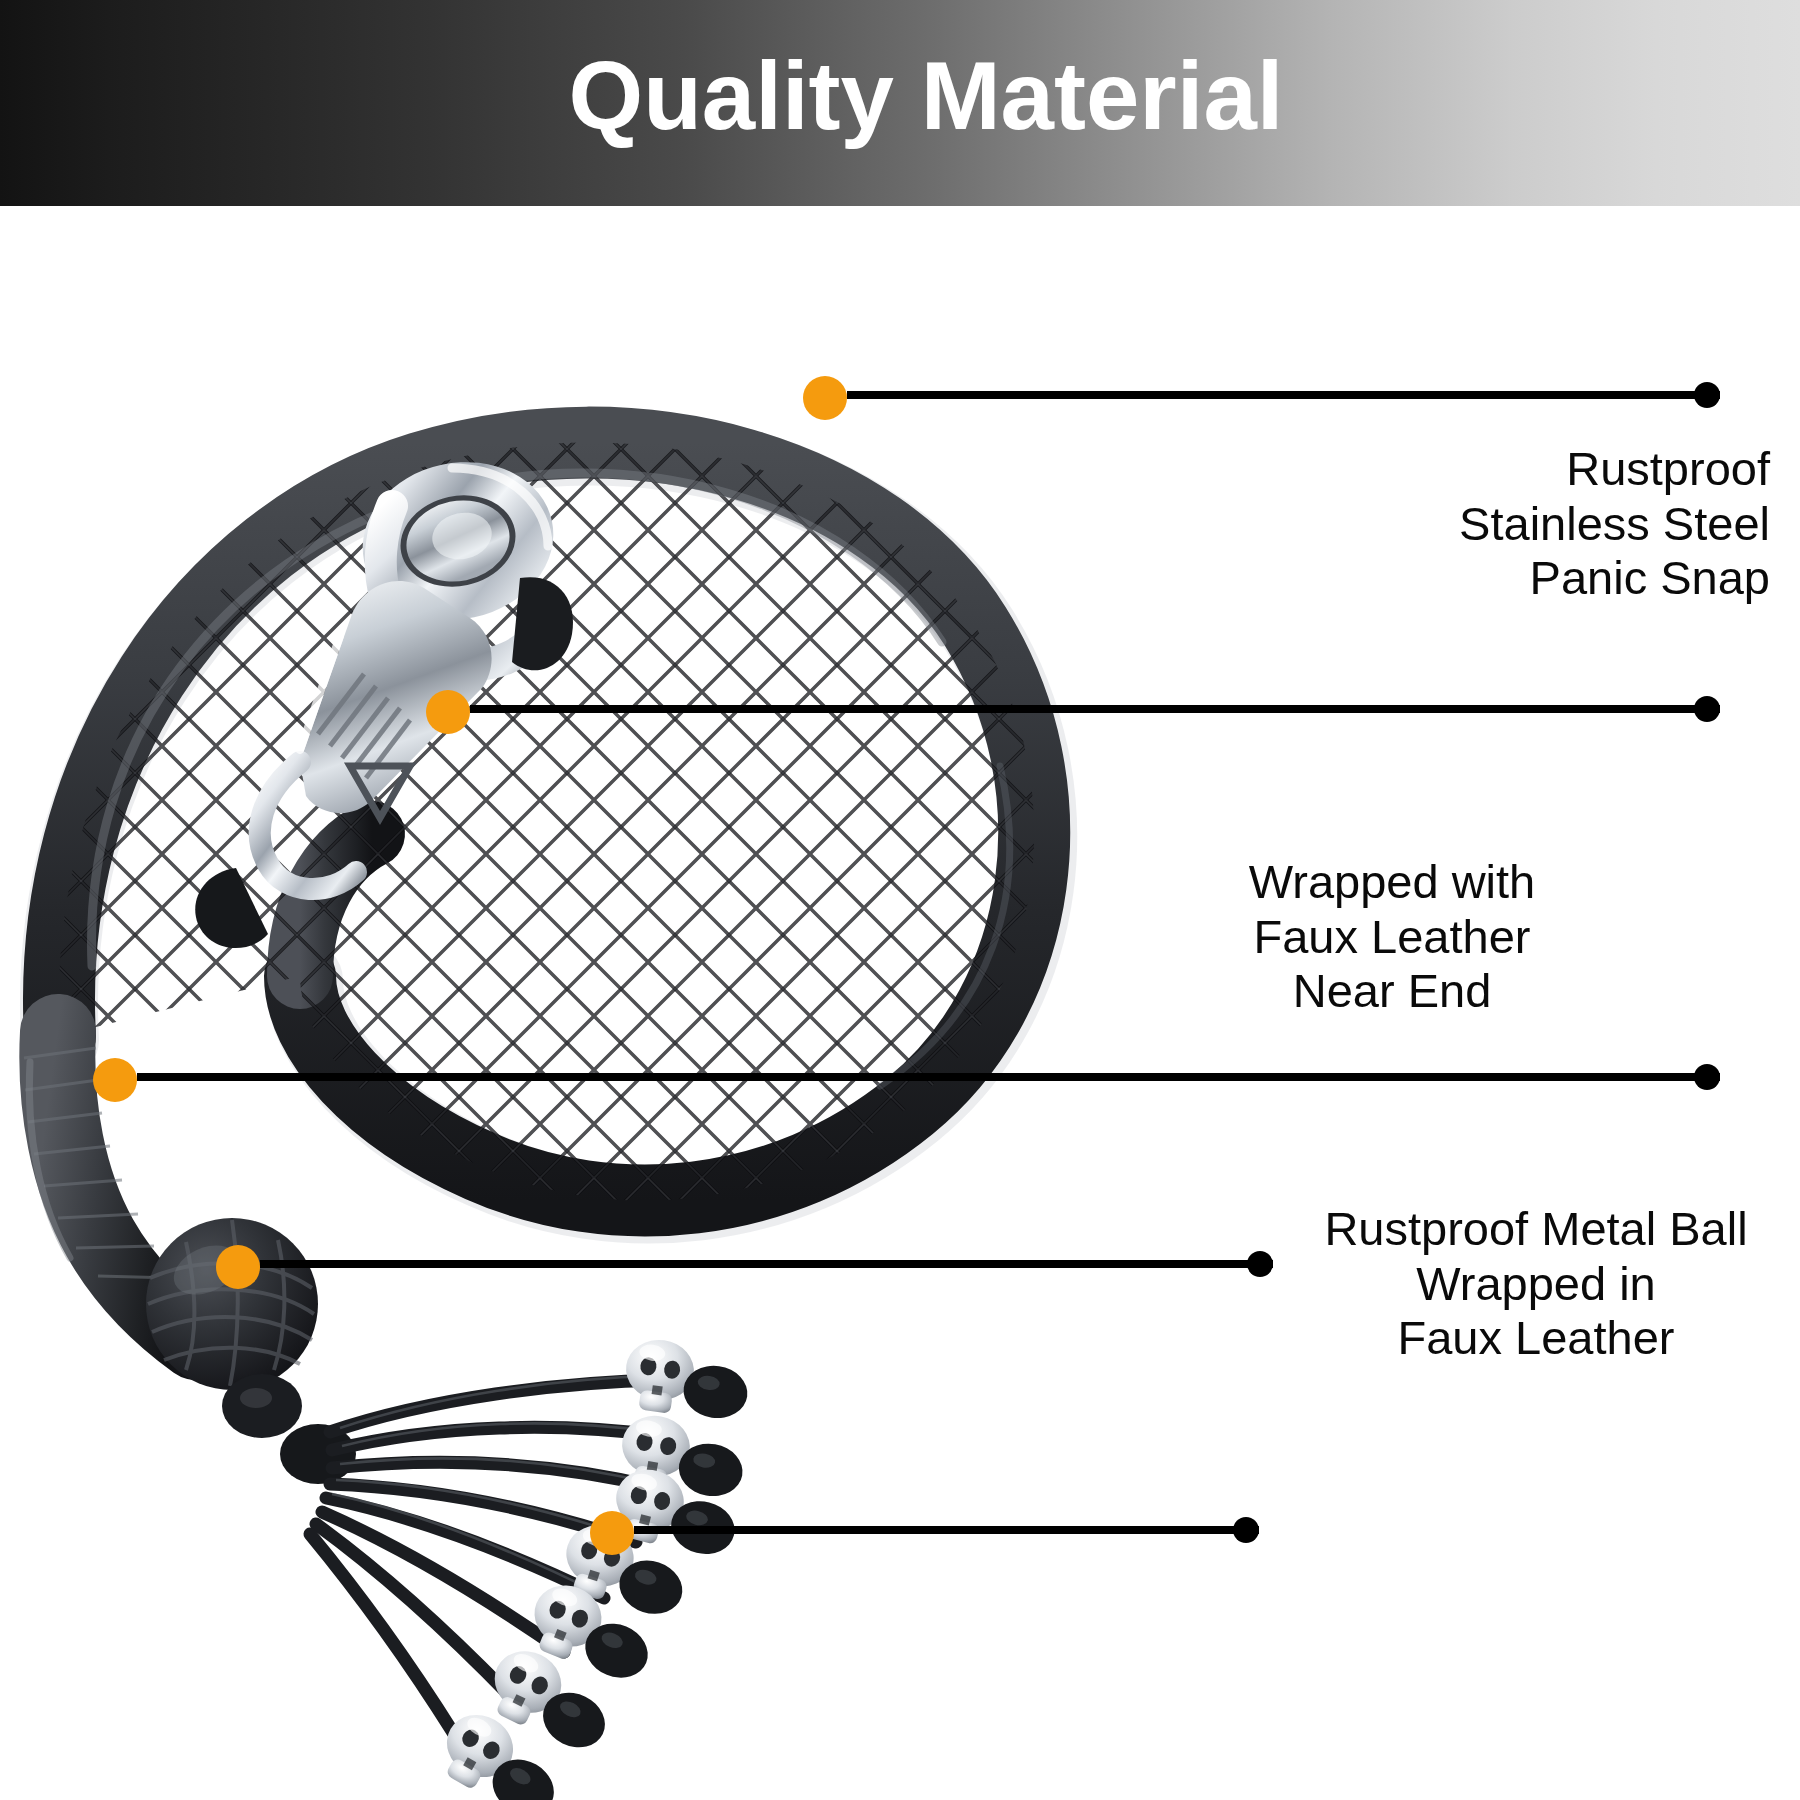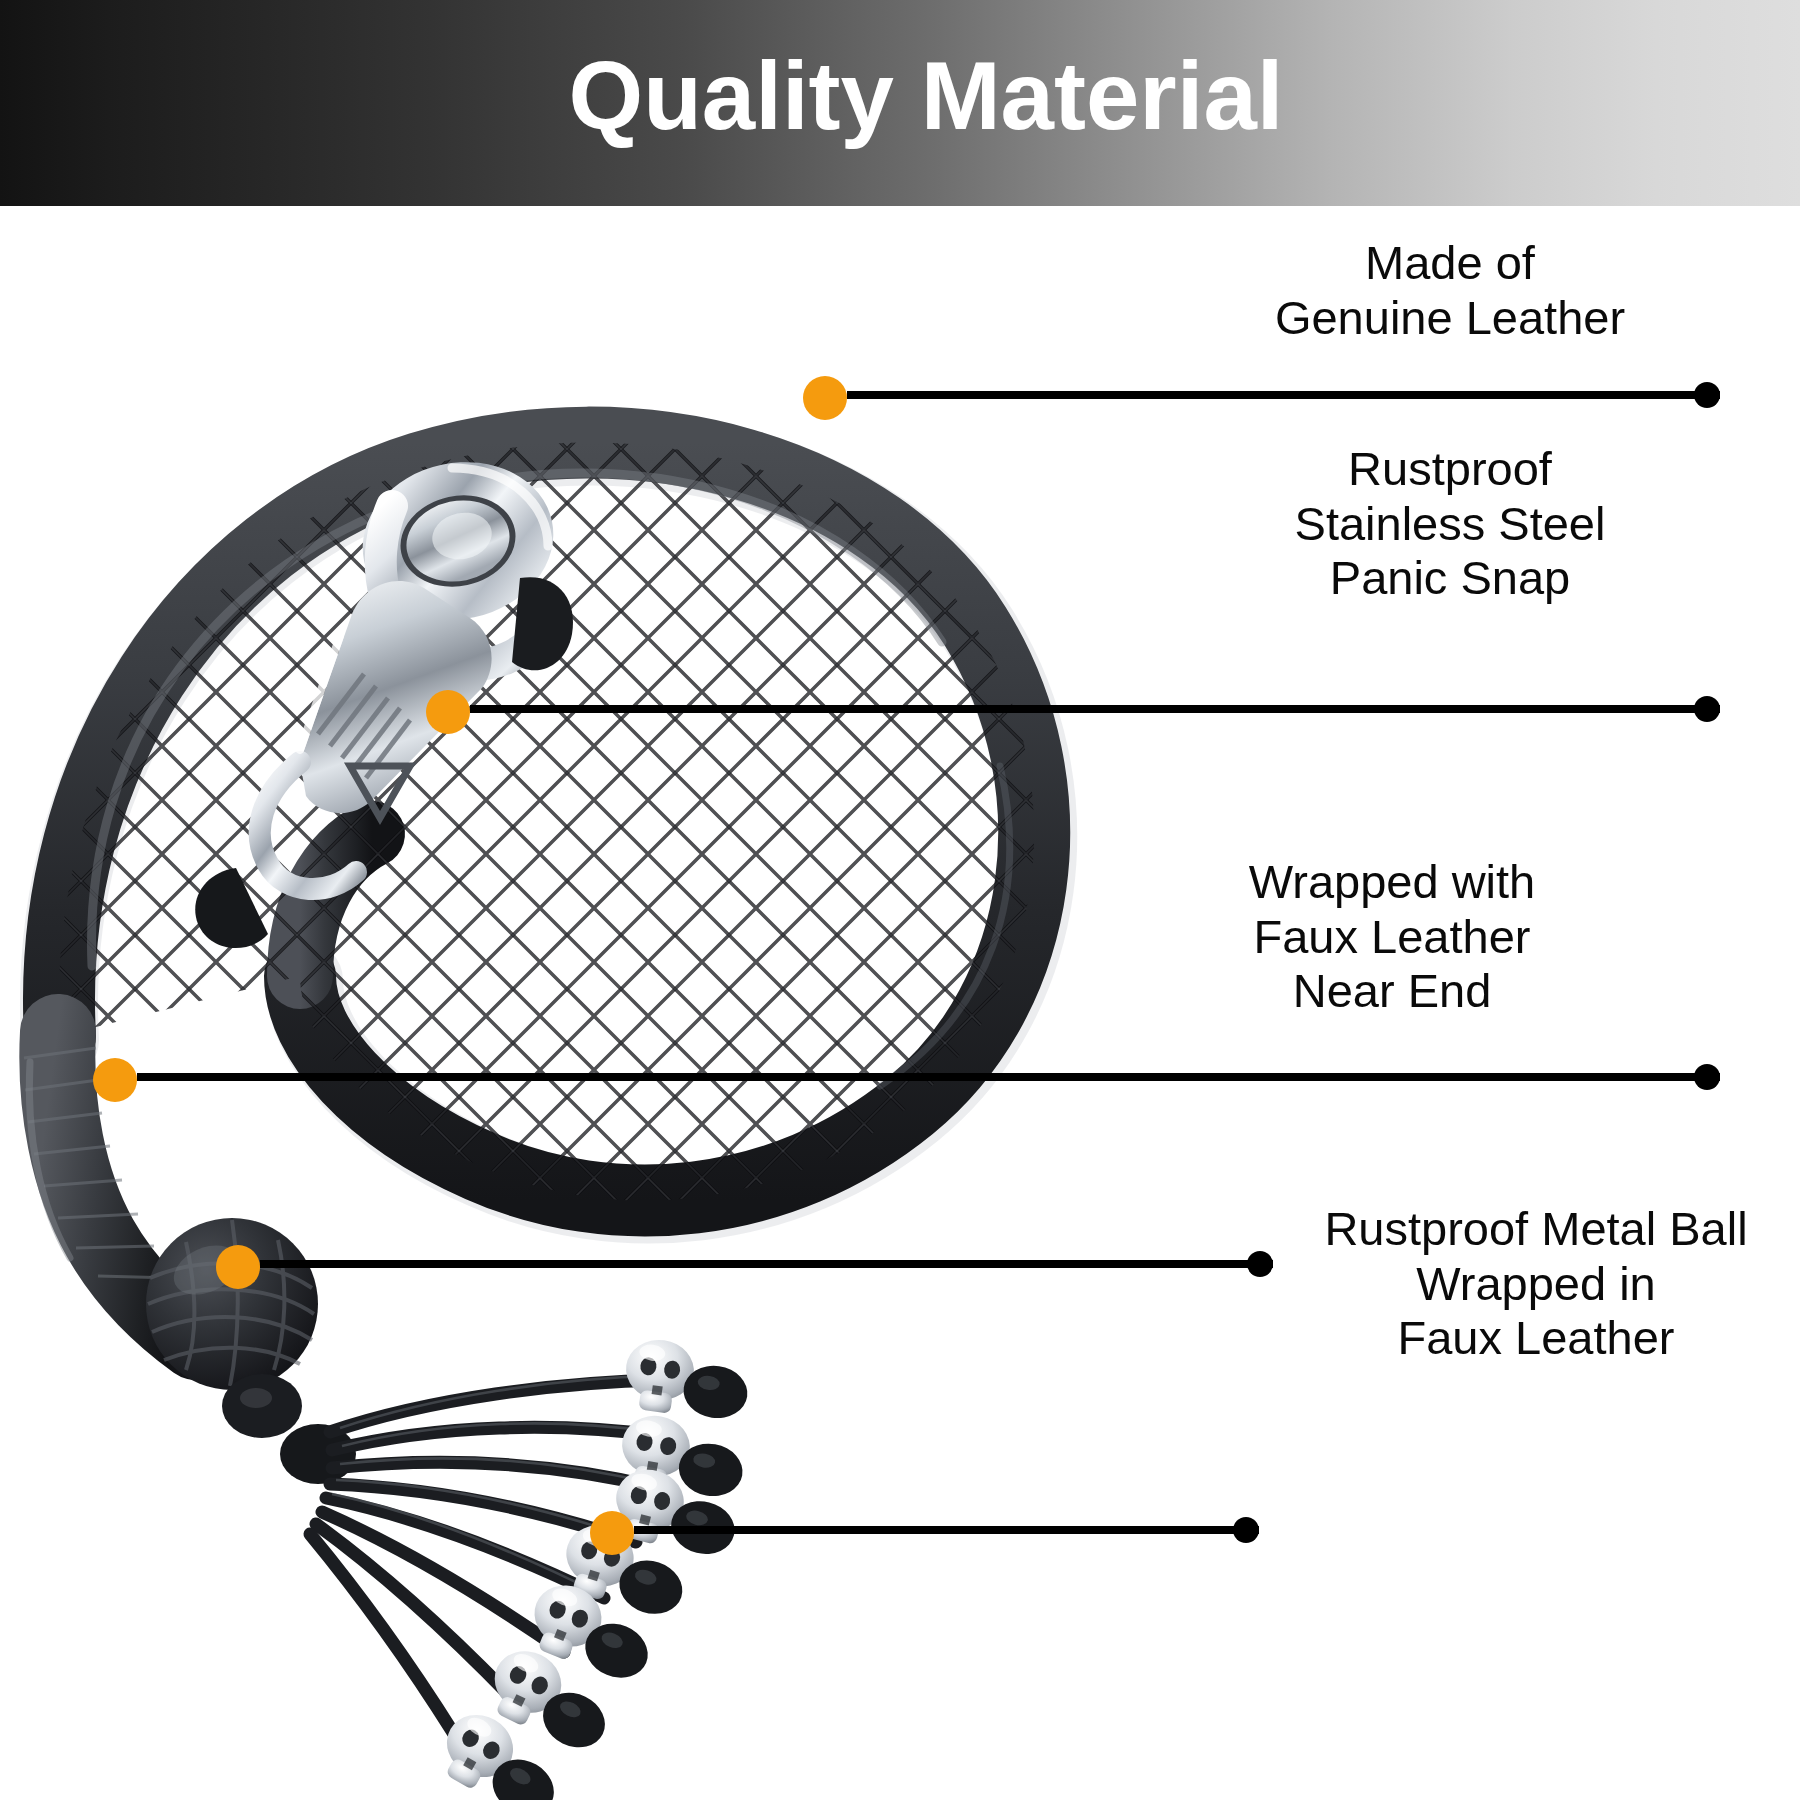--- a/index.html
+++ b/index.html
@@ -373,8 +373,6 @@
   <div class="leader-line" style="left:847px; top:391px; width:873px;"></div>
   <div class="leader-enddot" style="left:1694px; top:382px;"></div>
   <div class="marker-dot" style="left:803px; top:376px; width:44px; height:44px;"></div>
-  <div class="callout-text center" style="left:1130px; top:236px; width:640px;">Made of
-Genuine Leather</div>
 
   <div class="leader-line" style="left:470px; top:705px; width:1250px;"></div>
   <div class="leader-enddot" style="left:1694px; top:696px;"></div>

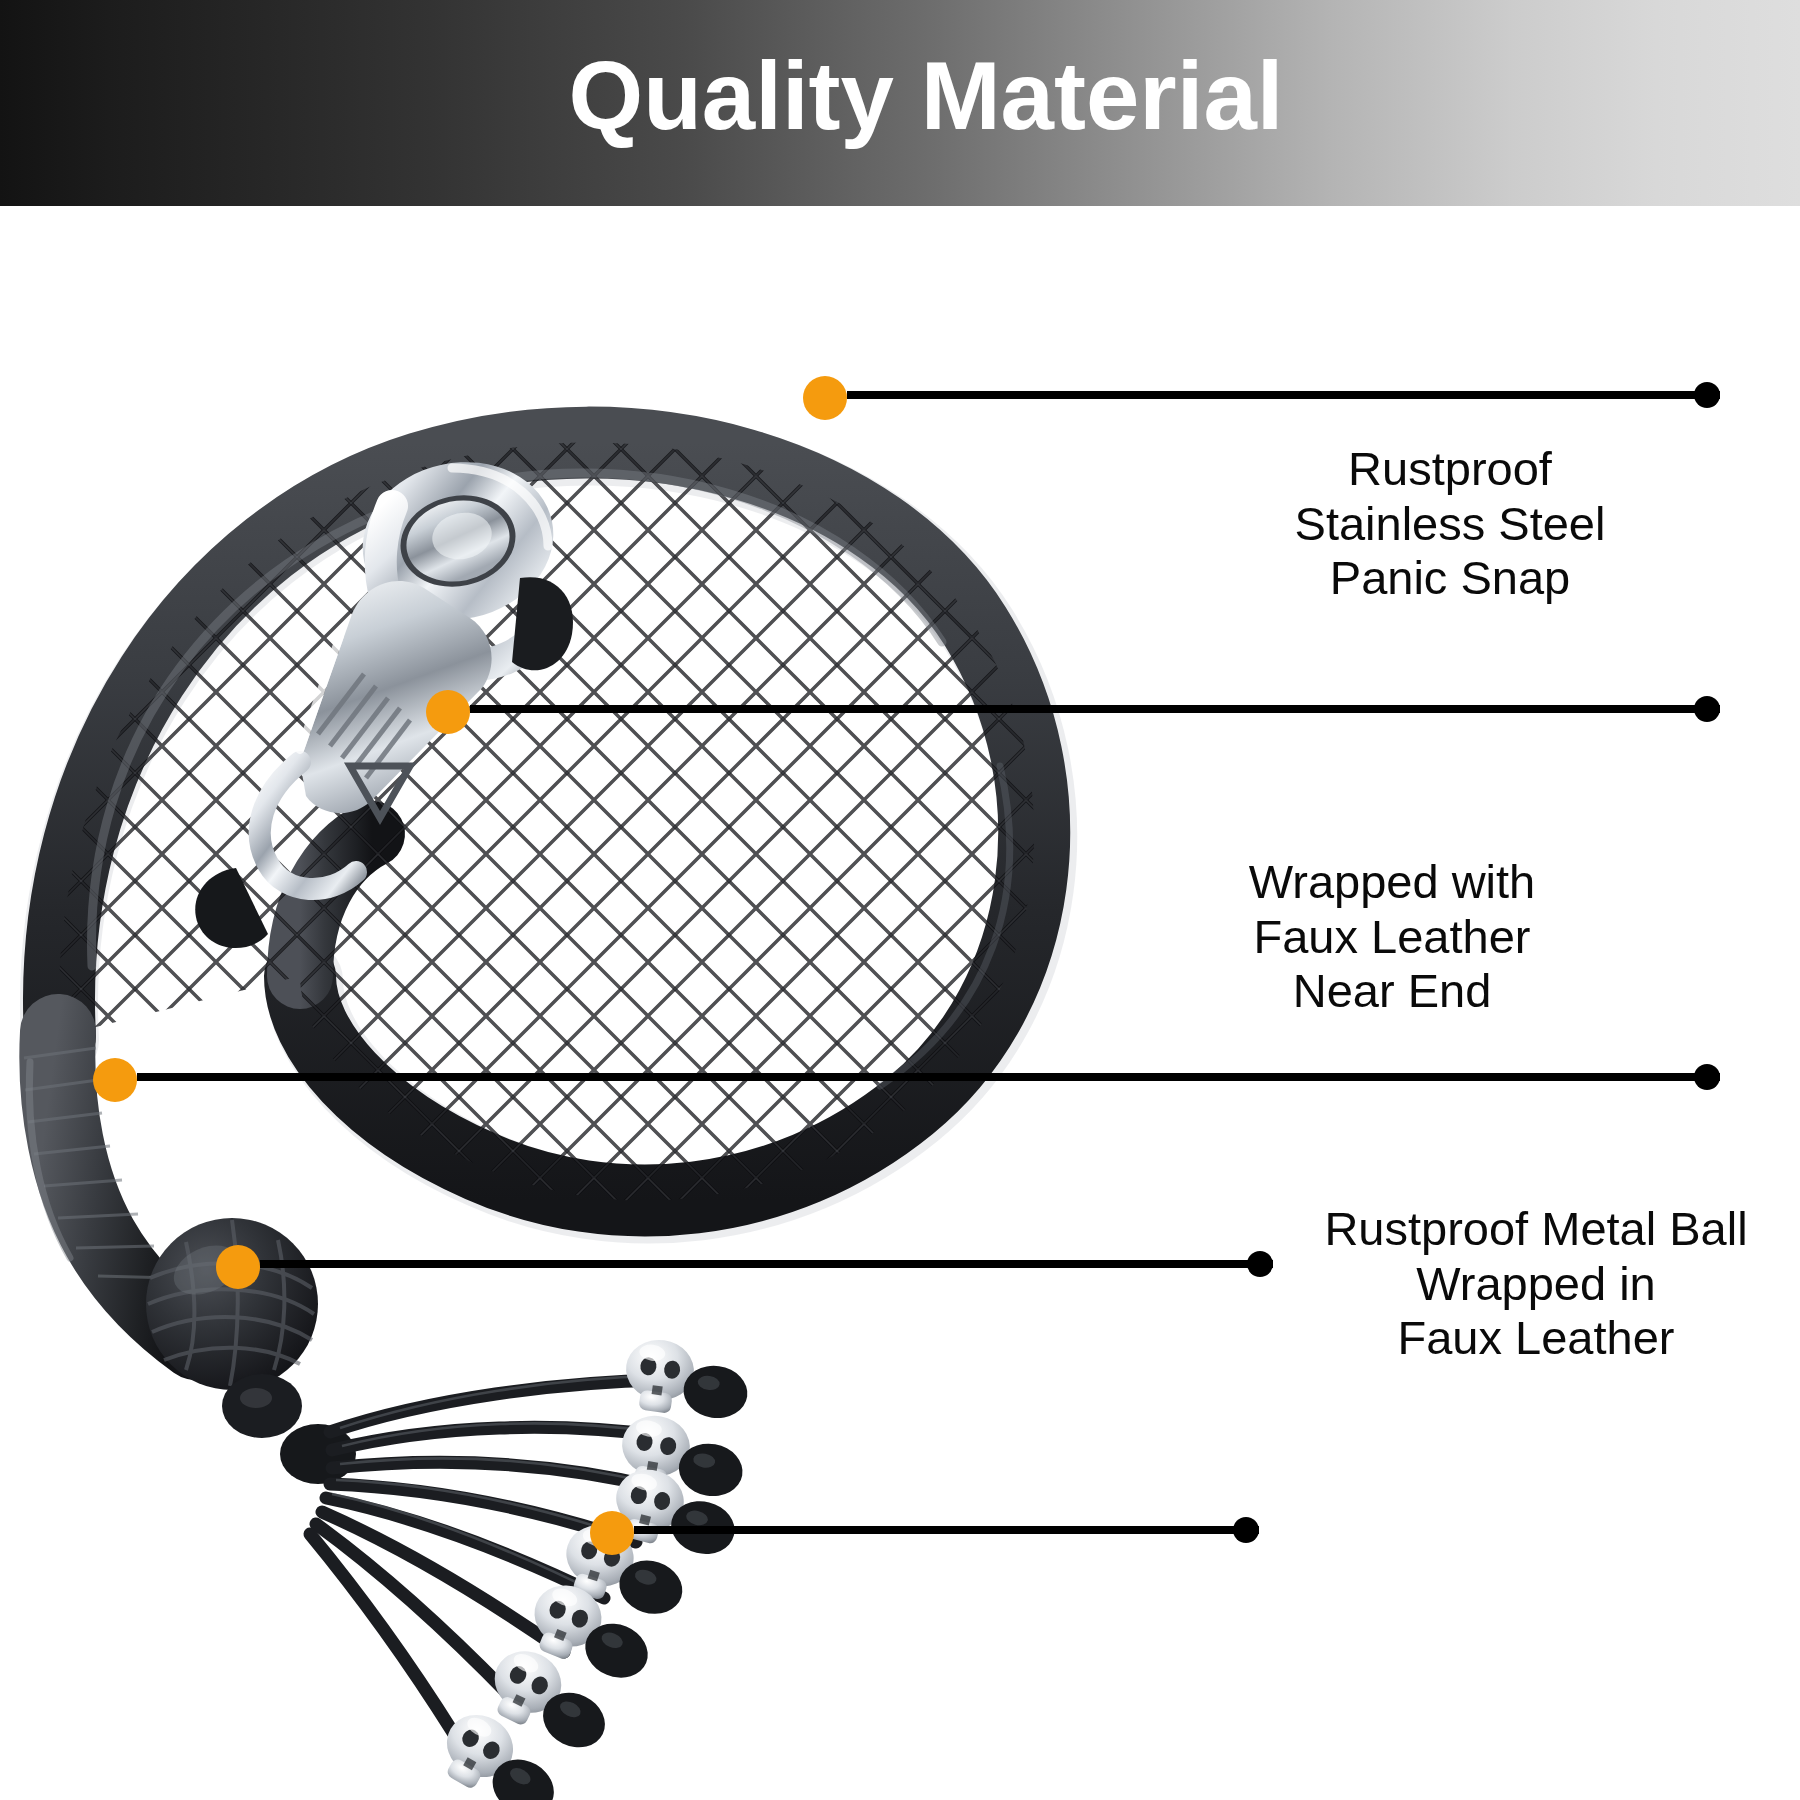--- a/index.html
+++ b/index.html
@@ -377,7 +377,7 @@
   <div class="leader-line" style="left:470px; top:705px; width:1250px;"></div>
   <div class="leader-enddot" style="left:1694px; top:696px;"></div>
   <div class="marker-dot" style="left:426px; top:690px; width:44px; height:44px;"></div>
-  <div class="callout-text center" style="left:1130px; top:442px; width:640px;">Rustproof
+  <div class="callout-text center" style="left:1130px; top:442px; width:640px;text-align:right;">Rustproof
 Stainless Steel
 Panic Snap</div>
 

